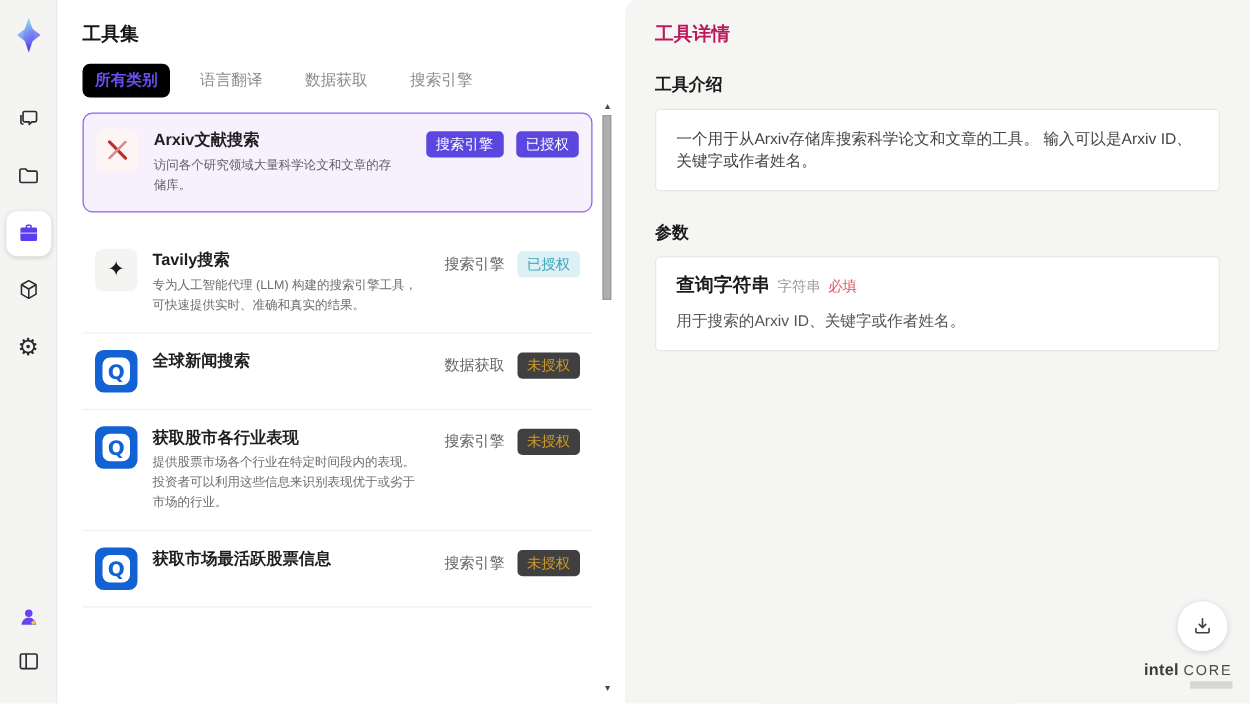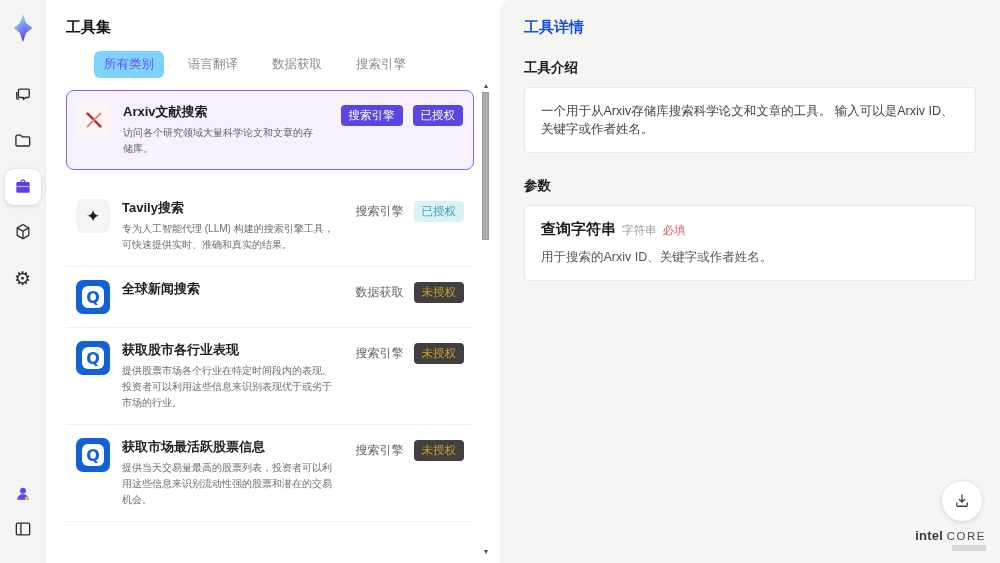--- a/index.html
+++ b/index.html
@@ -46,7 +46,7 @@
 
   
   .detail{position:absolute;left:500px;top:0;width:500px;height:563px;background:#f5f5f3;border-radius:10px 0 0 0;box-sizing:border-box;padding:18px 24px;}
-  .dp-title{font-size:15px;font-weight:700;color:#1d4ed8;margin:0 0 22px 0;}
+  .dp-title{font-size:15px;font-weight:700;color:#be185d;margin:0 0 22px 0;}
   .dp-sec{font-size:13.5px;font-weight:700;color:#1a1a1a;margin:0 0 10px 0;}
   .dp-card{background:#fff;border:1px solid #e7e7e4;border-radius:4px;padding:14px 16px;font-size:12.5px;color:#444;line-height:18px;margin-bottom:24px;}
   .param-name{font-size:15px;font-weight:700;color:#1c1c1c;}

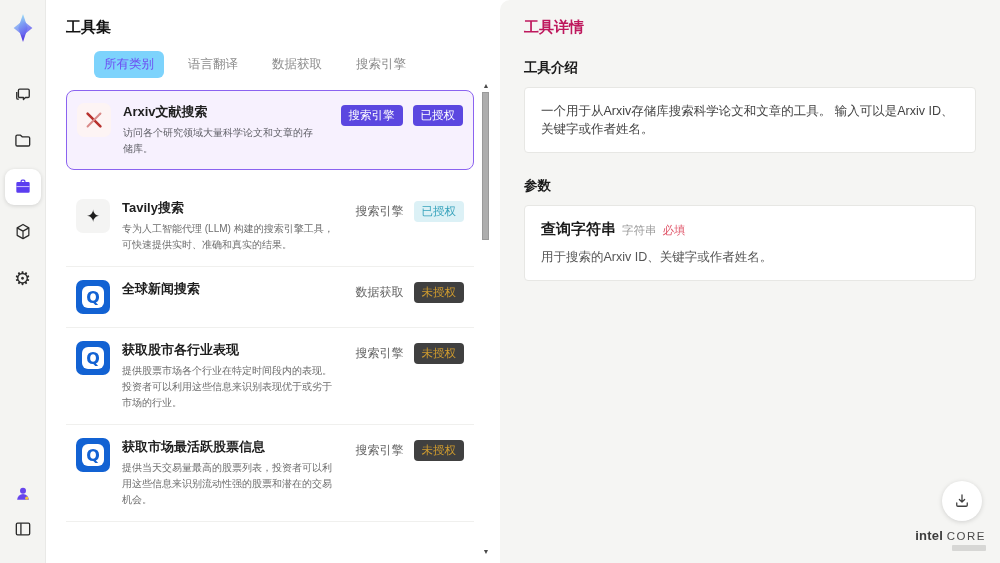--- a/index.html
+++ b/index.html
@@ -17,7 +17,7 @@
   .lp-title{font-size:15px;font-weight:700;color:#141414;margin:0 0 14px 0;}
   .tabs{display:flex;gap:14px;align-items:center;margin-bottom:12px;}
   .tab{color:#8c8c8c;font-size:12.5px;padding:5px 10px;border-radius:6px;white-space:nowrap;}
-  .tab.active{color:#6d4df2;background:#7dd3fc;font-weight:400;margin-left:28px;}
+  .tab.active{color:#6d4df2;background:#000000;font-weight:700;}
   .tool-list{position:relative;}
   .tool-row{display:flex;align-items:flex-start;gap:12px;padding:13px 10px;background:#fff;border-bottom:1px solid #f0f0ee;cursor:pointer;}
   .tool-row.selected{border:1.5px solid #8b63f0;background:#f7f1fe;border-radius:8px;margin-bottom:16px;padding:12px 10px;}

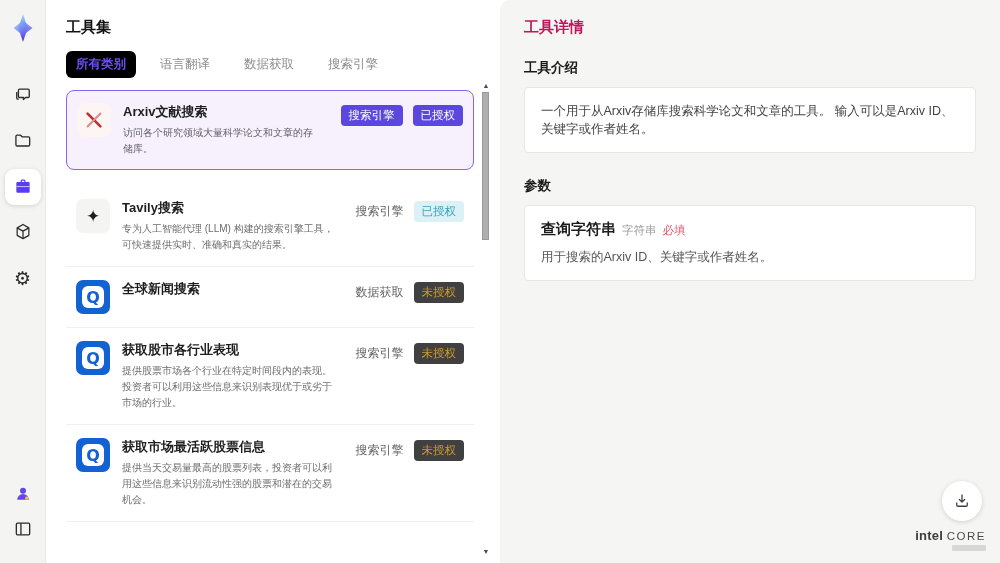--- a/index.html
+++ b/index.html
@@ -199,7 +199,6 @@
             </div>
     <div class="t-main">
       <div class="t-name">获取市场最活跃股票信息</div>
-      <div class="t-desc">提供当天交易量最高的股票列表，投资者可以利用这些信息来识别流动性强的股票和潜在的交易机会。</div>
     </div>
     <div class="t-meta">
       <span class="t-cat cat-plain">搜索引擎</span>

